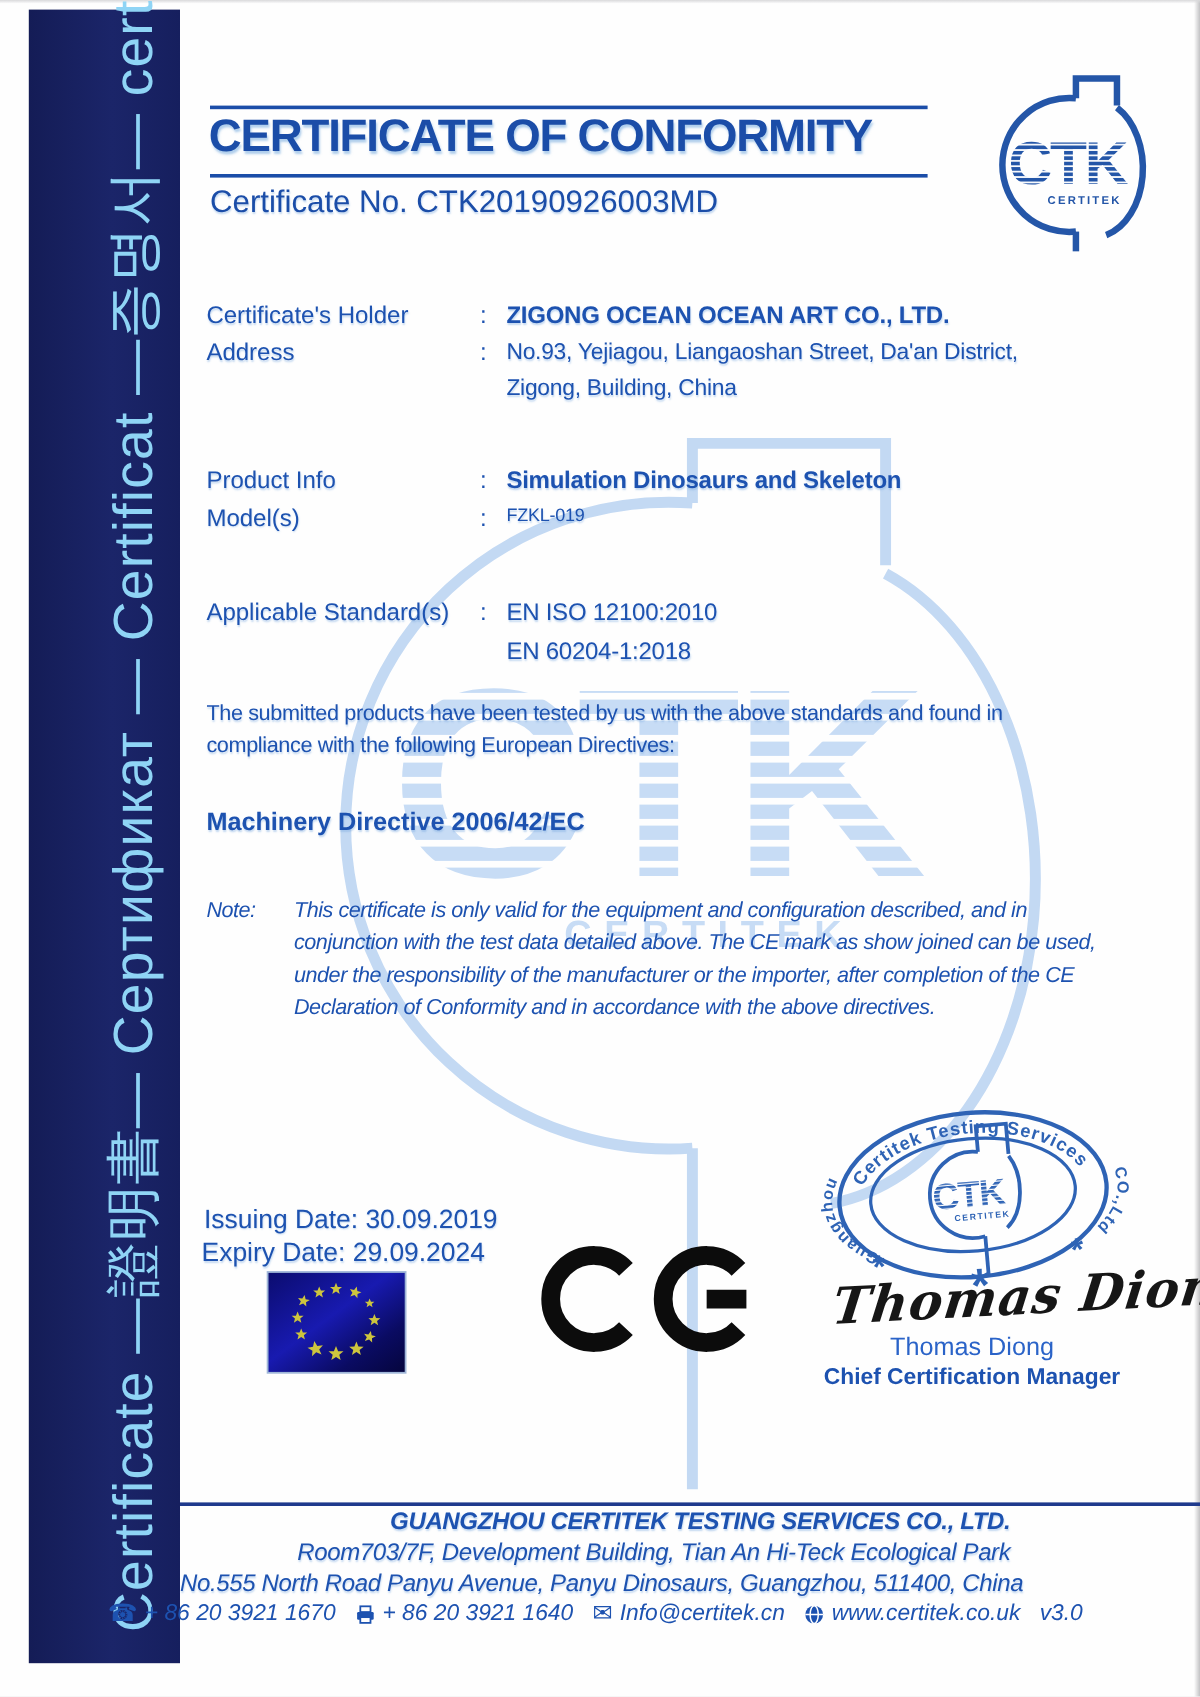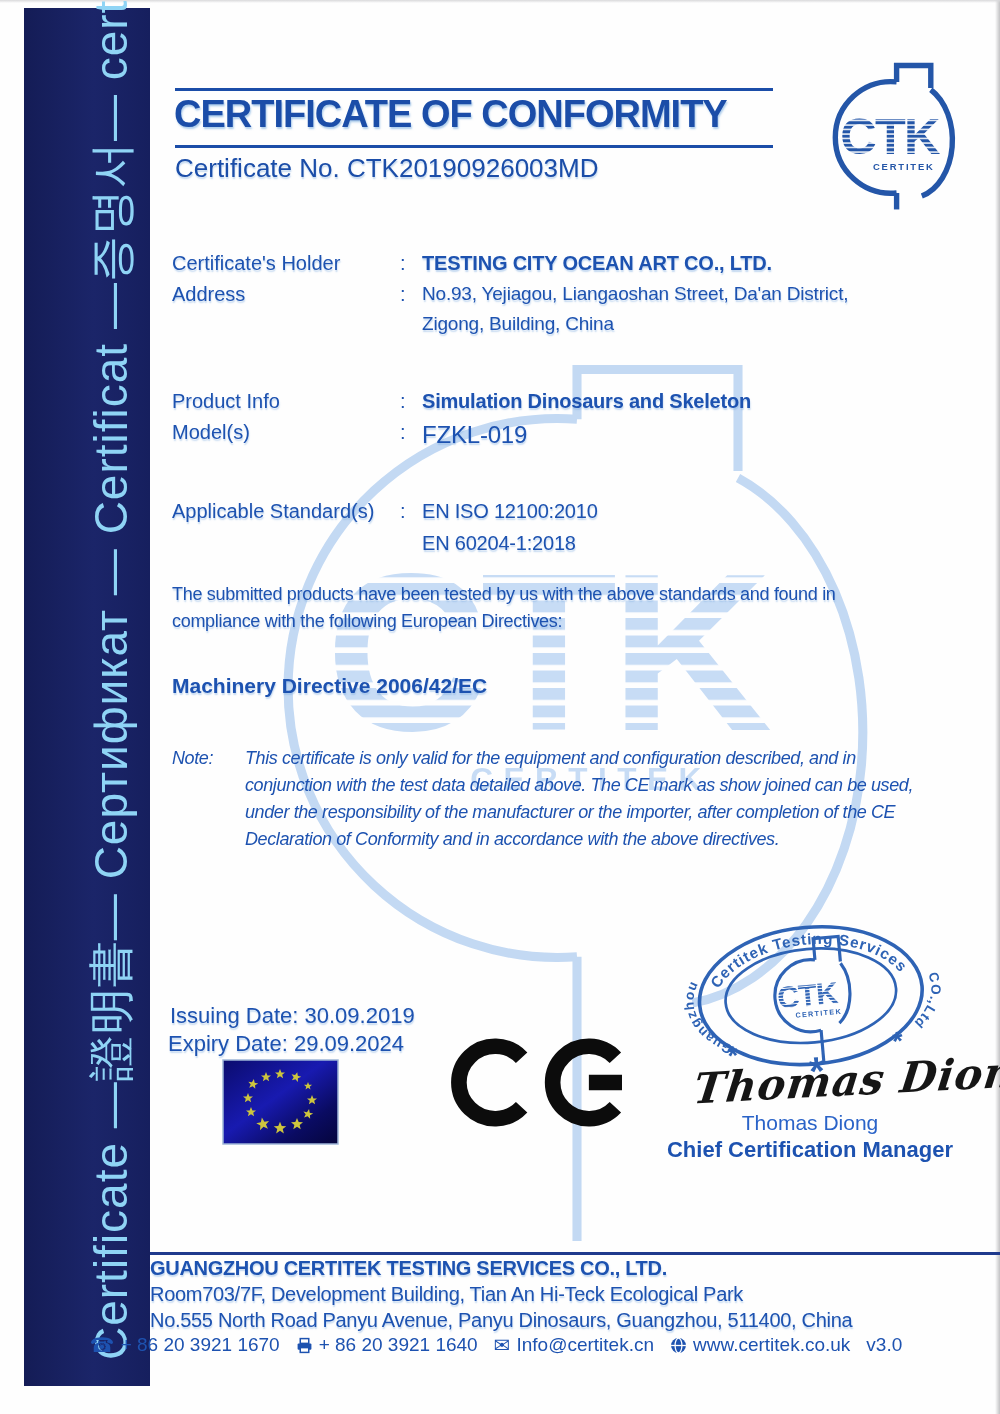--- a/index.html
+++ b/index.html
@@ -120,7 +120,7 @@
 
   <div class="lbl shadowed" style="top:252px;">Certificate's Holder</div>
   <div class="colon" style="top:252px;">:</div>
-  <div class="val b shadowed" style="top:252px;font-size:20px;">TESTING CITY OCEAN ART CO., LTD.</div>
+  <div class="val b shadowed" style="top:252px;font-size:20px;">ZIGONG OCEAN OCEAN ART CO., LTD.</div>
 
   <div class="lbl shadowed" style="top:283px;">Address</div>
   <div class="colon" style="top:283px;">:</div>

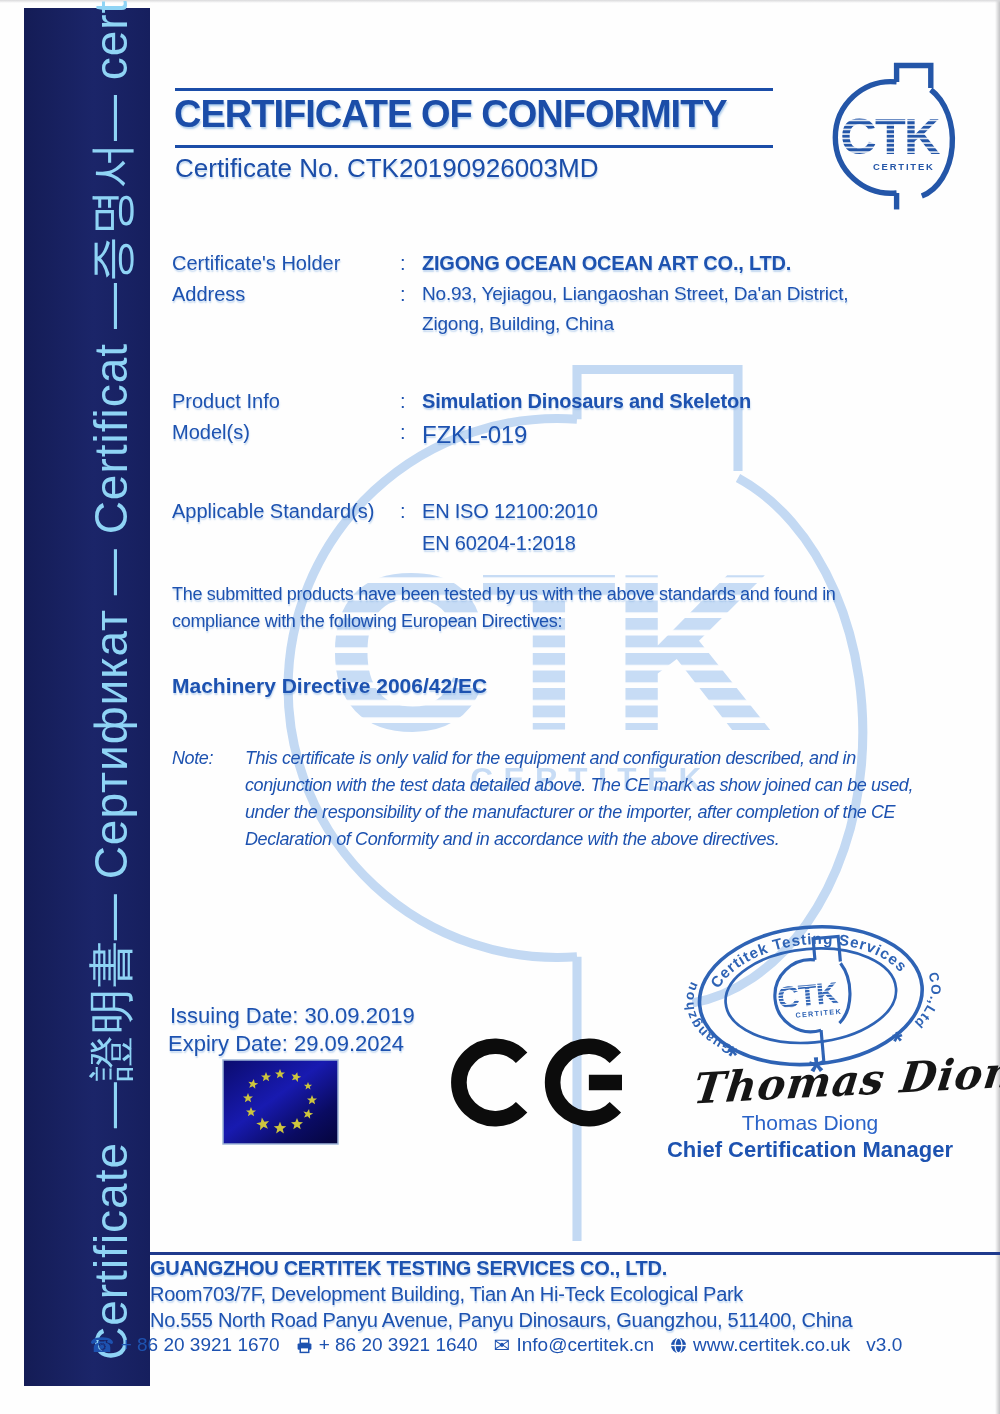--- a/index.html
+++ b/index.html
@@ -133,7 +133,7 @@
 
   <div class="lbl shadowed" style="top:421px;">Model(s)</div>
   <div class="colon" style="top:421px;">:</div>
-  <div class="val shadowed" style="top:421px;font-size:24px;">FZKL-019</div>
+  <div class="val shadowed" style="top:421px;font-size:15px;">FZKL-019</div>
 
   <div class="lbl shadowed" style="top:500px;">Applicable Standard(s)</div>
   <div class="colon" style="top:500px;">:</div>

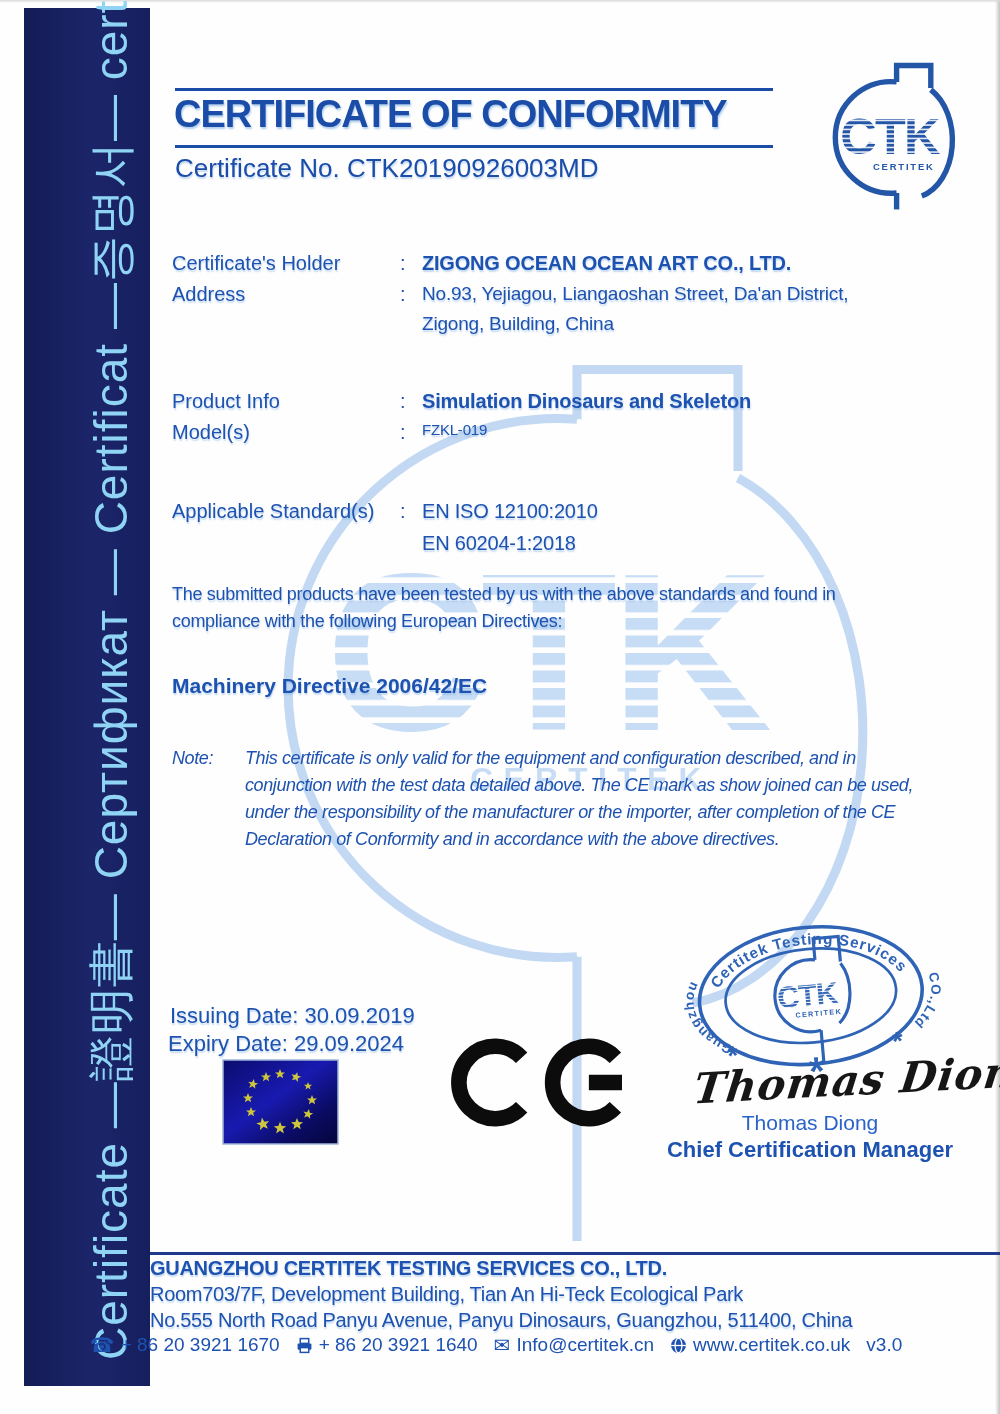--- a/index.html
+++ b/index.html
@@ -61,7 +61,7 @@
   .sig-name{position:absolute;left:700px;top:1111px;width:220px;text-align:center;
     font-size:21px;color:#2a63c8;}
   .sig-title{position:absolute;left:662px;top:1137px;width:296px;text-align:center;
-    font-size:22px;font-weight:bold;color:#1d52b0;}
+    font-size:19px;font-weight:bold;color:#1d52b0;}
 
   
   .footer-rule{position:absolute;left:150px;top:1252px;width:850px;height:3px;background:#1f3a8d;}

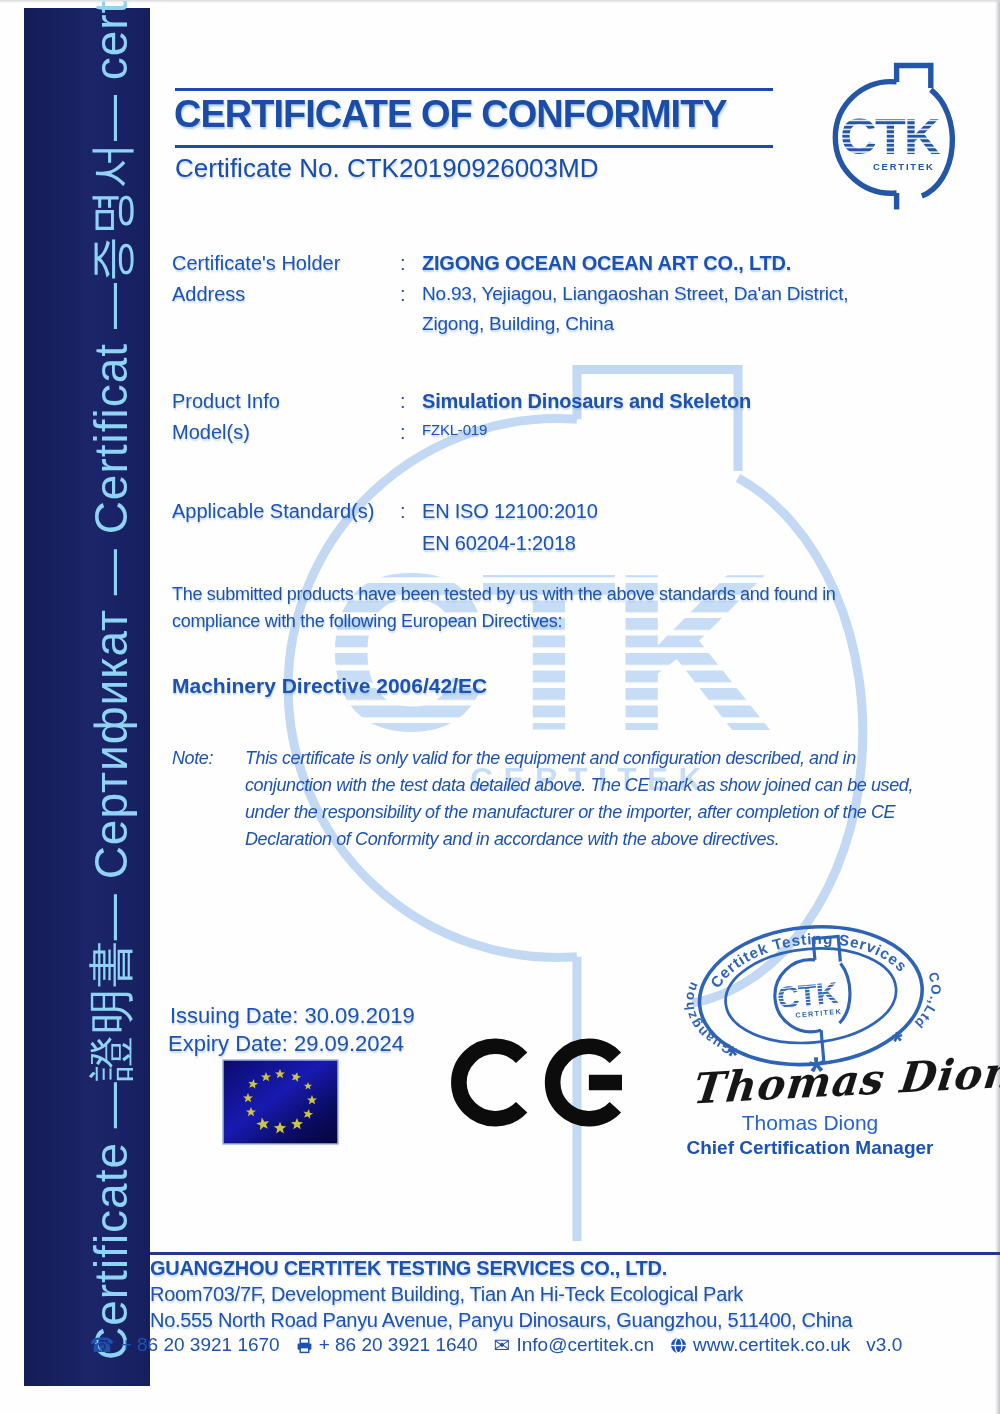--- a/index.html
+++ b/index.html
@@ -65,7 +65,7 @@
 
   
   .footer-rule{position:absolute;left:150px;top:1252px;width:850px;height:3px;background:#1f3a8d;}
-  .footer-line{position:absolute;left:150px;width:692px;text-align:left;white-space:nowrap;}
+  .footer-line{position:absolute;left:150px;width:692px;text-align:right;white-space:nowrap;font-style:italic;}
   .f1{top:1257px;font-size:20px;font-weight:bold;letter-spacing:-0.3px;}
   .f2{top:1283px;font-size:20px;letter-spacing:-0.3px;}
   .f3{top:1309px;font-size:20px;letter-spacing:-0.3px;}

